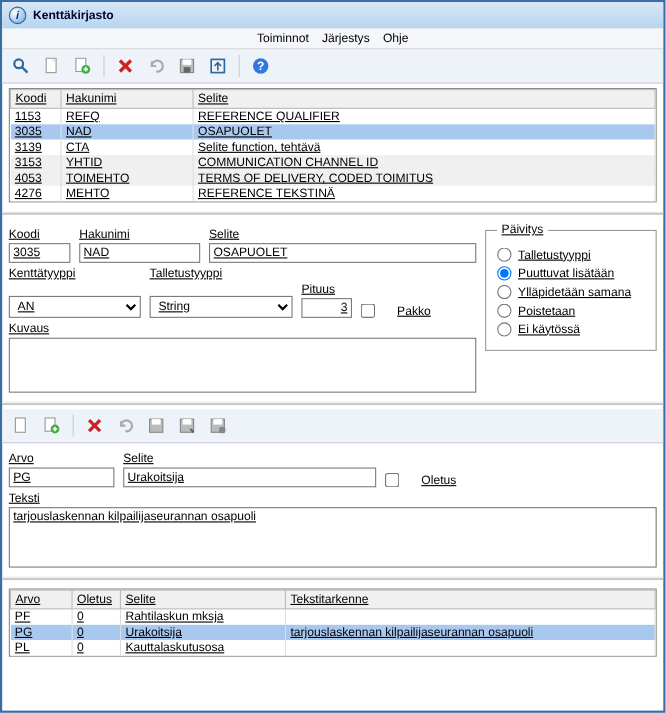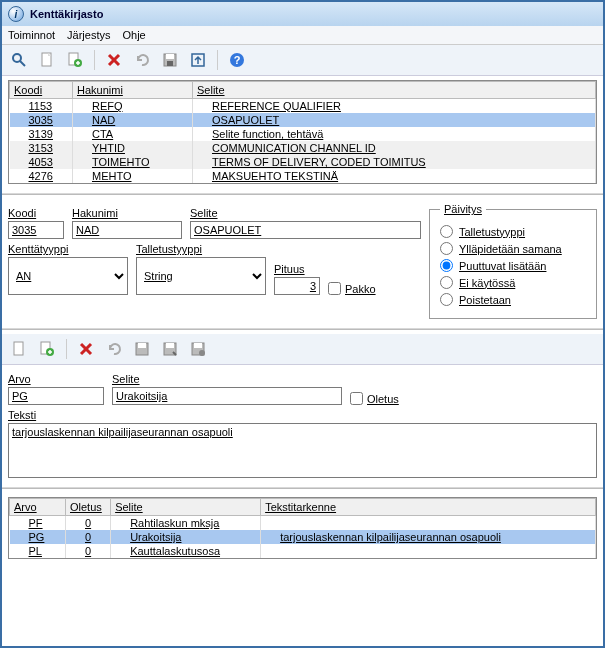--- a/index.html
+++ b/index.html
@@ -7,7 +7,7 @@
 .titlebar { background: linear-gradient(to bottom, #d6e7f7, #b8d4ef); height: 24px; display: flex; align-items: center; padding: 0 6px; color: #003; }
 .titlebar .app-icon { width: 16px; height: 16px; border-radius: 50%; background: radial-gradient(circle at 30% 30%, #fff, #6ba3e0); margin-right: 6px; border: 1px solid #369; font-size: 10px; display: flex; align-items: center; justify-content: center; color: #036; font-style: italic; font-weight: bold; }
 .titlebar-title { font-weight: bold; }
-.menubar { background: #f4f6f9; border-bottom: 1px solid #ccc; padding: 3px 6px; display: flex; gap: 12px; }
+.menubar { background: #f4f6f9; border-bottom: 1px solid #ccc; padding: 3px 6px; display: flex; gap: 12px; justify-content: center; }
 .menuitem { cursor: pointer; }
 .toolbar { background: #eef3f9; border-bottom: 1px solid #ccd; padding: 4px 6px; display: flex; gap: 6px; align-items: center; }
 .tool-btn { width: 22px; height: 22px; border: 1px solid transparent; border-radius: 2px; display: flex; align-items: center; justify-content: center; cursor: pointer; }

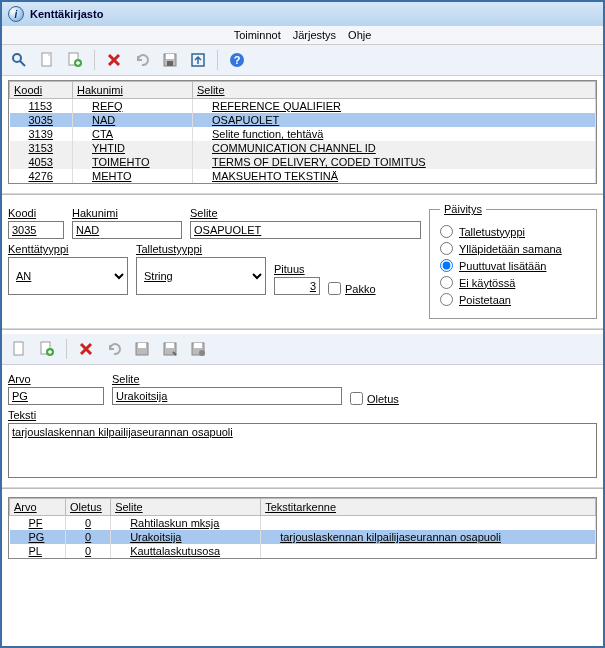--- a/index.html
+++ b/index.html
@@ -17,7 +17,7 @@
 .grid-wrap { border: 1px solid #888; background: #fff; }
 .grid { width: 100%; border-collapse: collapse; font-size: 11px; }
 .grid th { background: #f0f0f0; border: 1px solid #bbb; text-align: left; padding: 2px 4px; font-weight: normal; }
-.grid td { border-right: 1px solid #ddd; padding: 1px 19px; }
+.grid td { border-right: 1px solid #ddd; padding: 1px 4px; }
 .grid tr.odd { background: #fff; }
 .grid tr.even { background: #f0f0f0; }
 .grid tr.sel { background: #a8c8f0; }

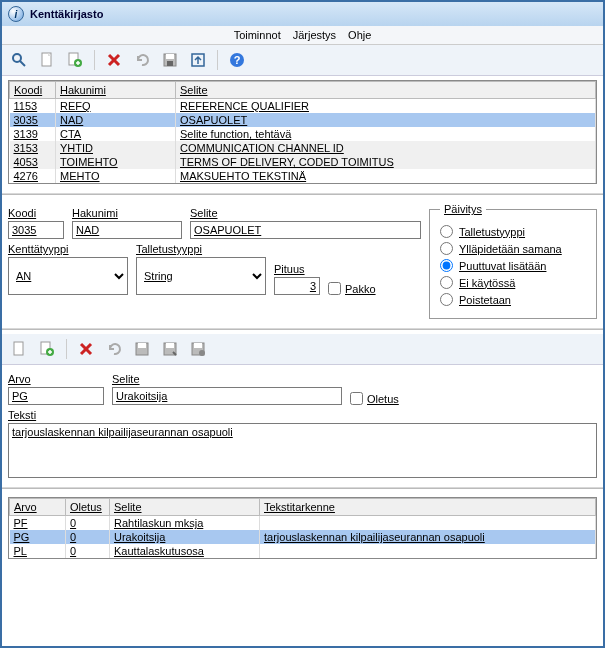--- a/index.html
+++ b/index.html
@@ -148,7 +148,7 @@
           <tr class="odd">
             <td>4276</td>
             <td>MEHTO</td>
-            <td>MAKSUEHTO TEKSTINÄ</td>
+            <td>REFERENCE TEKSTINÄ</td>
           </tr>
         </tbody>
     </table>

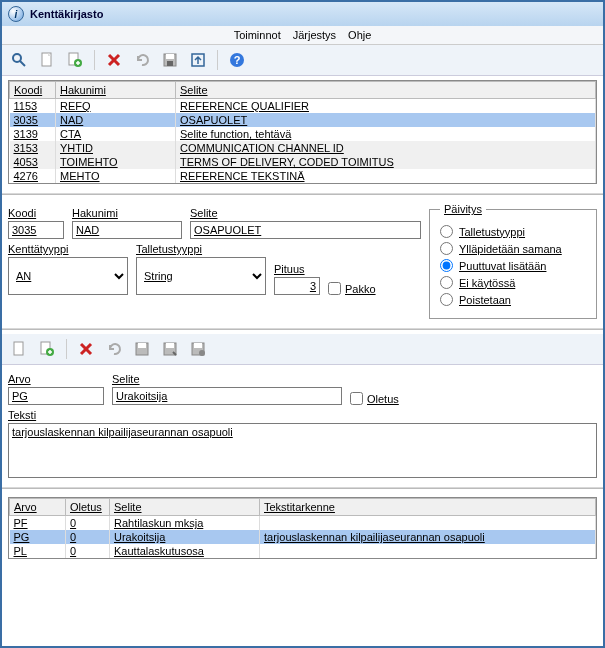--- a/index.html
+++ b/index.html
@@ -34,7 +34,7 @@
 .chk-row { display: flex; align-items: center; gap: 4px; }
 .main-layout { display: flex; gap: 8px; }
 .main-left { flex: 1; }
-.main-right { width: 168px; }
+.main-right { width: 156px; }
 .kuvaus-area { width: 100%; height: 50px; }
 .teksti-area { width: 100%; height: 55px; }
 svg { display: block; }

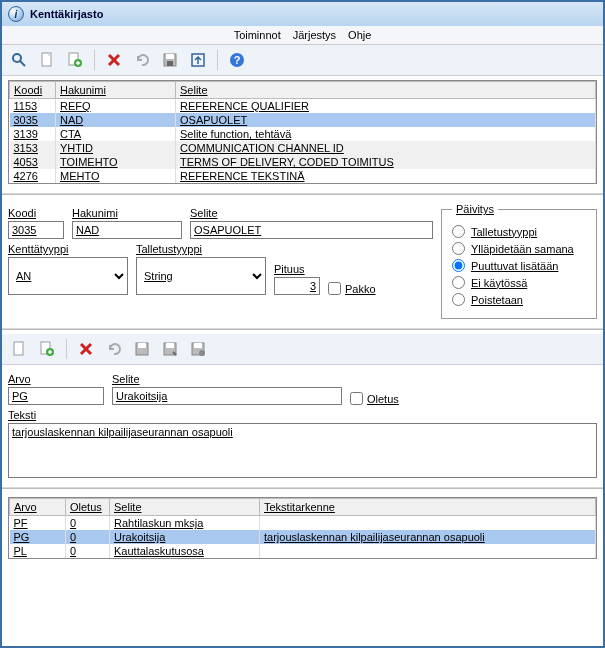--- a/index.html
+++ b/index.html
@@ -200,12 +200,12 @@
           <span>Talletustyyppi</span>
         </div>
       <div class="radio-row">
+          <input type="radio" name="pv" checked="" style="">
+          <span>Puuttuvat lisätään</span>
+        </div>
+      <div class="radio-row">
           <input type="radio" name="pv" style="">
           <span>Ylläpidetään samana</span>
-        </div>
-      <div class="radio-row">
-          <input type="radio" name="pv" checked="" style="">
-          <span>Puuttuvat lisätään</span>
         </div>
       <div class="radio-row">
           <input type="radio" name="pv" style="">

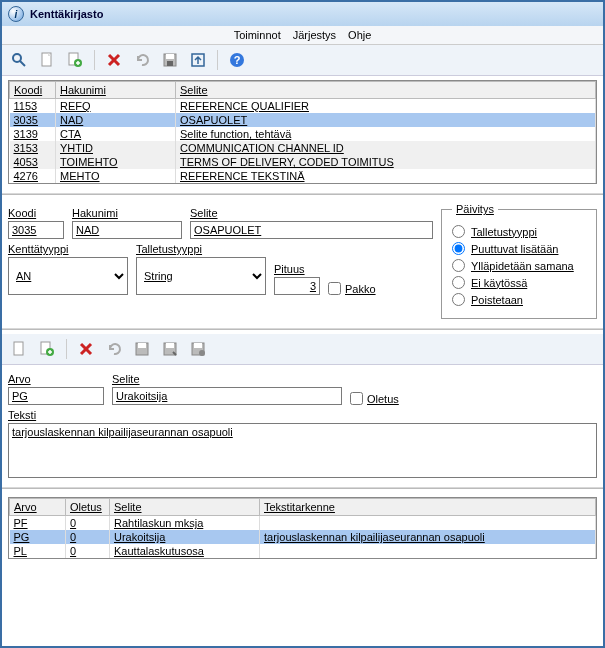--- a/index.html
+++ b/index.html
@@ -26,7 +26,7 @@
 .form-col { display: flex; flex-direction: column; }
 .form-col label { margin-bottom: 2px; }
 input[type=text], select, textarea { font-family: inherit; font-size: 11px; border: 1px solid #7a7a7a; padding: 2px 3px; background: #fff; }
-select { height: 38px; }
+select { height: 20px; margin-top: 12px; }
 textarea { resize: none; }
 fieldset { border: 1px solid #999; padding: 6px 10px 8px; font-size: 11px; }
 fieldset legend { padding: 0 4px; }

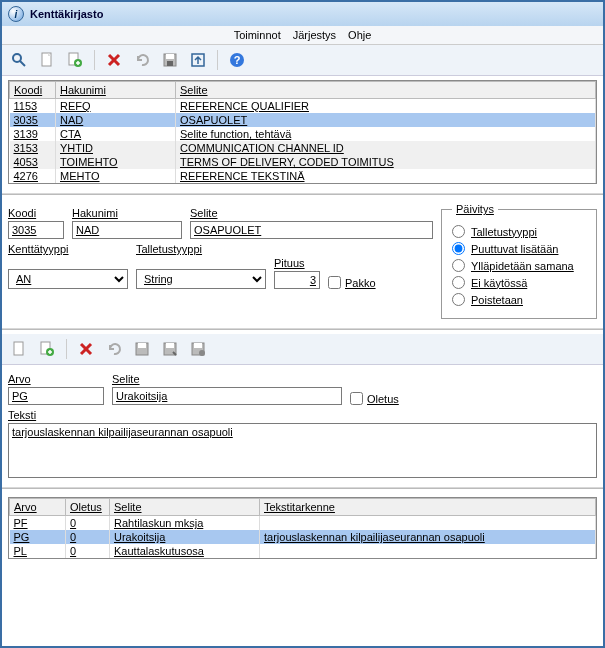--- a/index.html
+++ b/index.html
@@ -31,7 +31,7 @@
 fieldset { border: 1px solid #999; padding: 6px 10px 8px; font-size: 11px; }
 fieldset legend { padding: 0 4px; }
 .radio-row { display: flex; align-items: center; gap: 6px; margin: 4px 0; }
-.chk-row { display: flex; align-items: center; gap: 4px; }
+.chk-row { display: flex; align-items: center; gap: 20px; }
 .main-layout { display: flex; gap: 8px; }
 .main-left { flex: 1; }
 .main-right { width: 156px; }

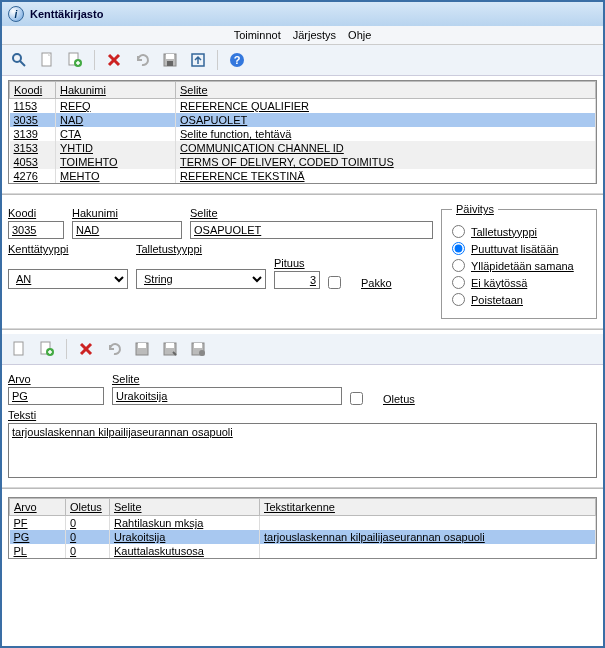--- a/index.html
+++ b/index.html
@@ -191,6 +191,10 @@
         <label>Pakko</label>
       </div>
     </div>
+    <div class="form-col">
+      <label>Kuvaus</label>
+      <textarea class="kuvaus-area" style=""></textarea>
+    </div>
   </div>
   <div class="main-right">
     <fieldset>

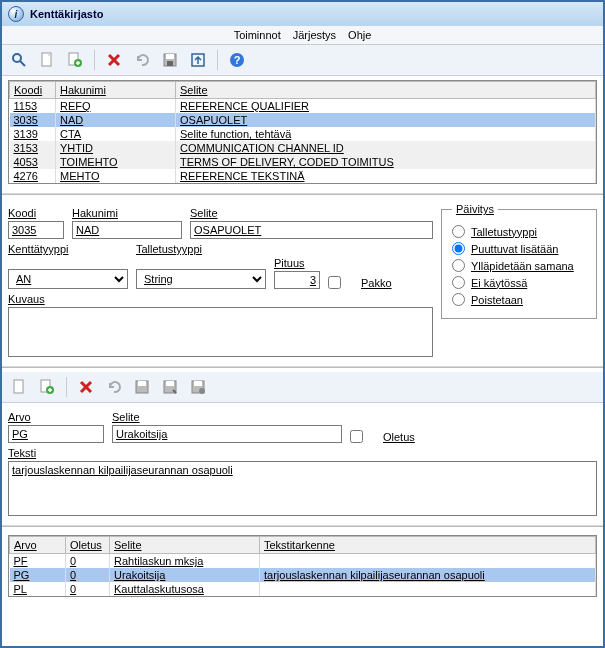--- a/index.html
+++ b/index.html
@@ -213,11 +213,11 @@
         </div>
       <div class="radio-row">
           <input type="radio" name="pv" style="">
+          <span>Poistetaan</span>
+        </div>
+      <div class="radio-row">
+          <input type="radio" name="pv" style="">
           <span>Ei käytössä</span>
-        </div>
-      <div class="radio-row">
-          <input type="radio" name="pv" style="">
-          <span>Poistetaan</span>
         </div>
     </fieldset>
   </div>

